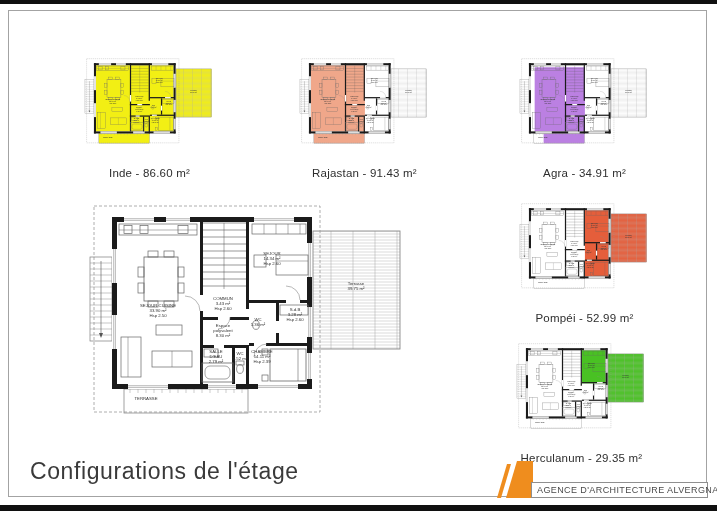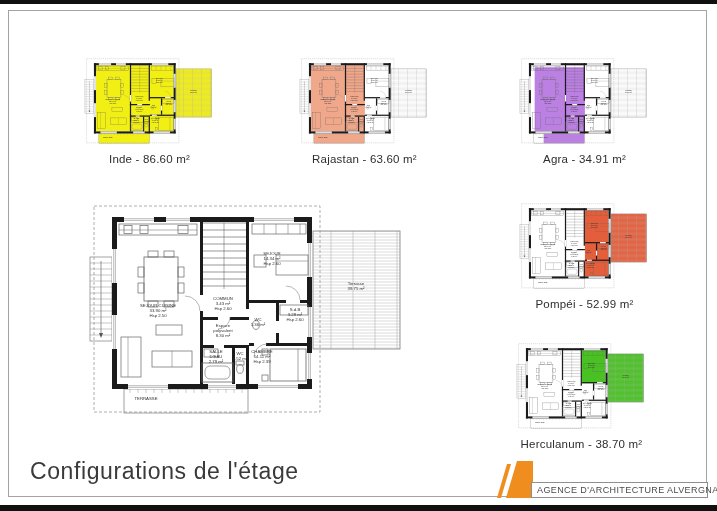--- a/index.html
+++ b/index.html
@@ -12,7 +12,7 @@
          border:1px solid #a3a3a3;box-sizing:border-box;}
   .thumb{position:absolute;width:131px;}
   .thumb svg{display:block;width:131px;height:96px;}
-  .caption{margin-top:2px;font-size:11.5px;color:#2e2e2e;text-align:center;
+  .caption{margin-top:16px;font-size:11.5px;color:#2e2e2e;text-align:center;
            letter-spacing:.2px;white-space:nowrap;}
   .mainplan{position:absolute;left:88px;top:197px;width:320px;height:235px;}
   .mainplan svg{display:block;width:320px;height:235px;}

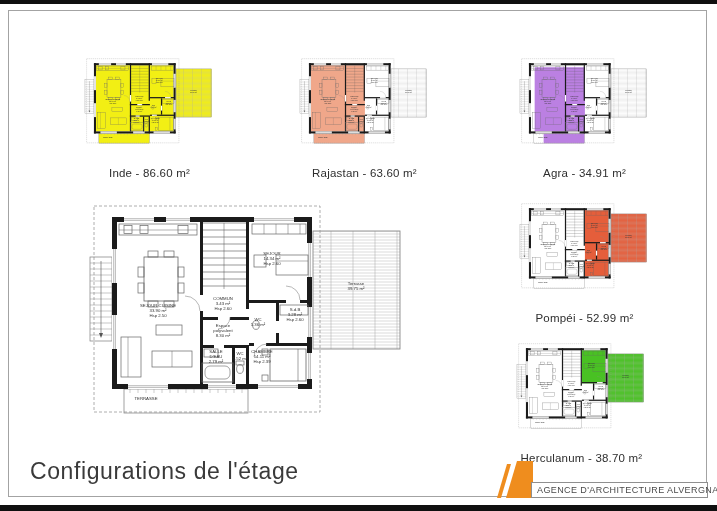--- a/index.html
+++ b/index.html
@@ -362,7 +362,7 @@
           <text x="268" y="88" text-anchor="middle" font-size="4.3" fill="#333"><tspan x="268" dy="0">Terrasse</tspan><tspan x="268" dy="4.8">39.75 m²</tspan></text>
         </svg>
       </div>
-    <div class="caption">Rajastan - 63.60 m²</div>
+    <div class="caption">Rajastan - 91.43 m²</div>
   </div>
 
   <div class="thumb" style="left:519px;top:55px">

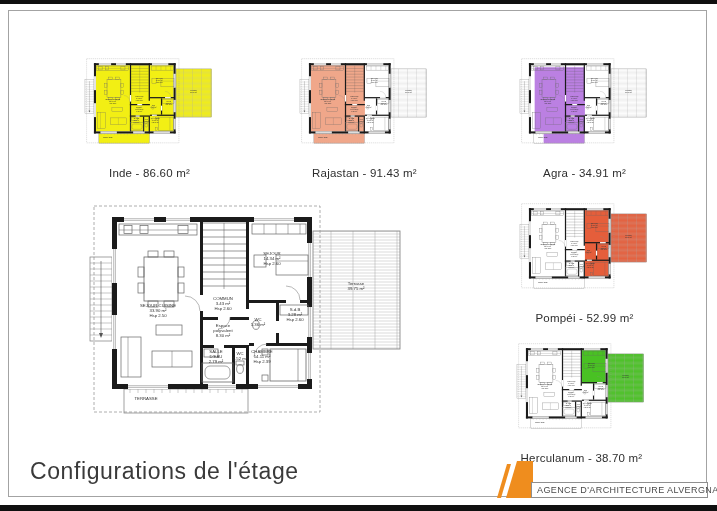--- a/index.html
+++ b/index.html
@@ -860,7 +860,7 @@
           <text x="268" y="88" text-anchor="middle" font-size="4.3" fill="#333"><tspan x="268" dy="0">Terrasse</tspan><tspan x="268" dy="4.8">39.75 m²</tspan></text>
         </svg>
       </div>
-    <div class="caption">Herculanum - 38.70 m²</div>
+    <div class="caption">Herculanum - 29.35 m²</div>
   </div>
 
   <div class="mainplan">

